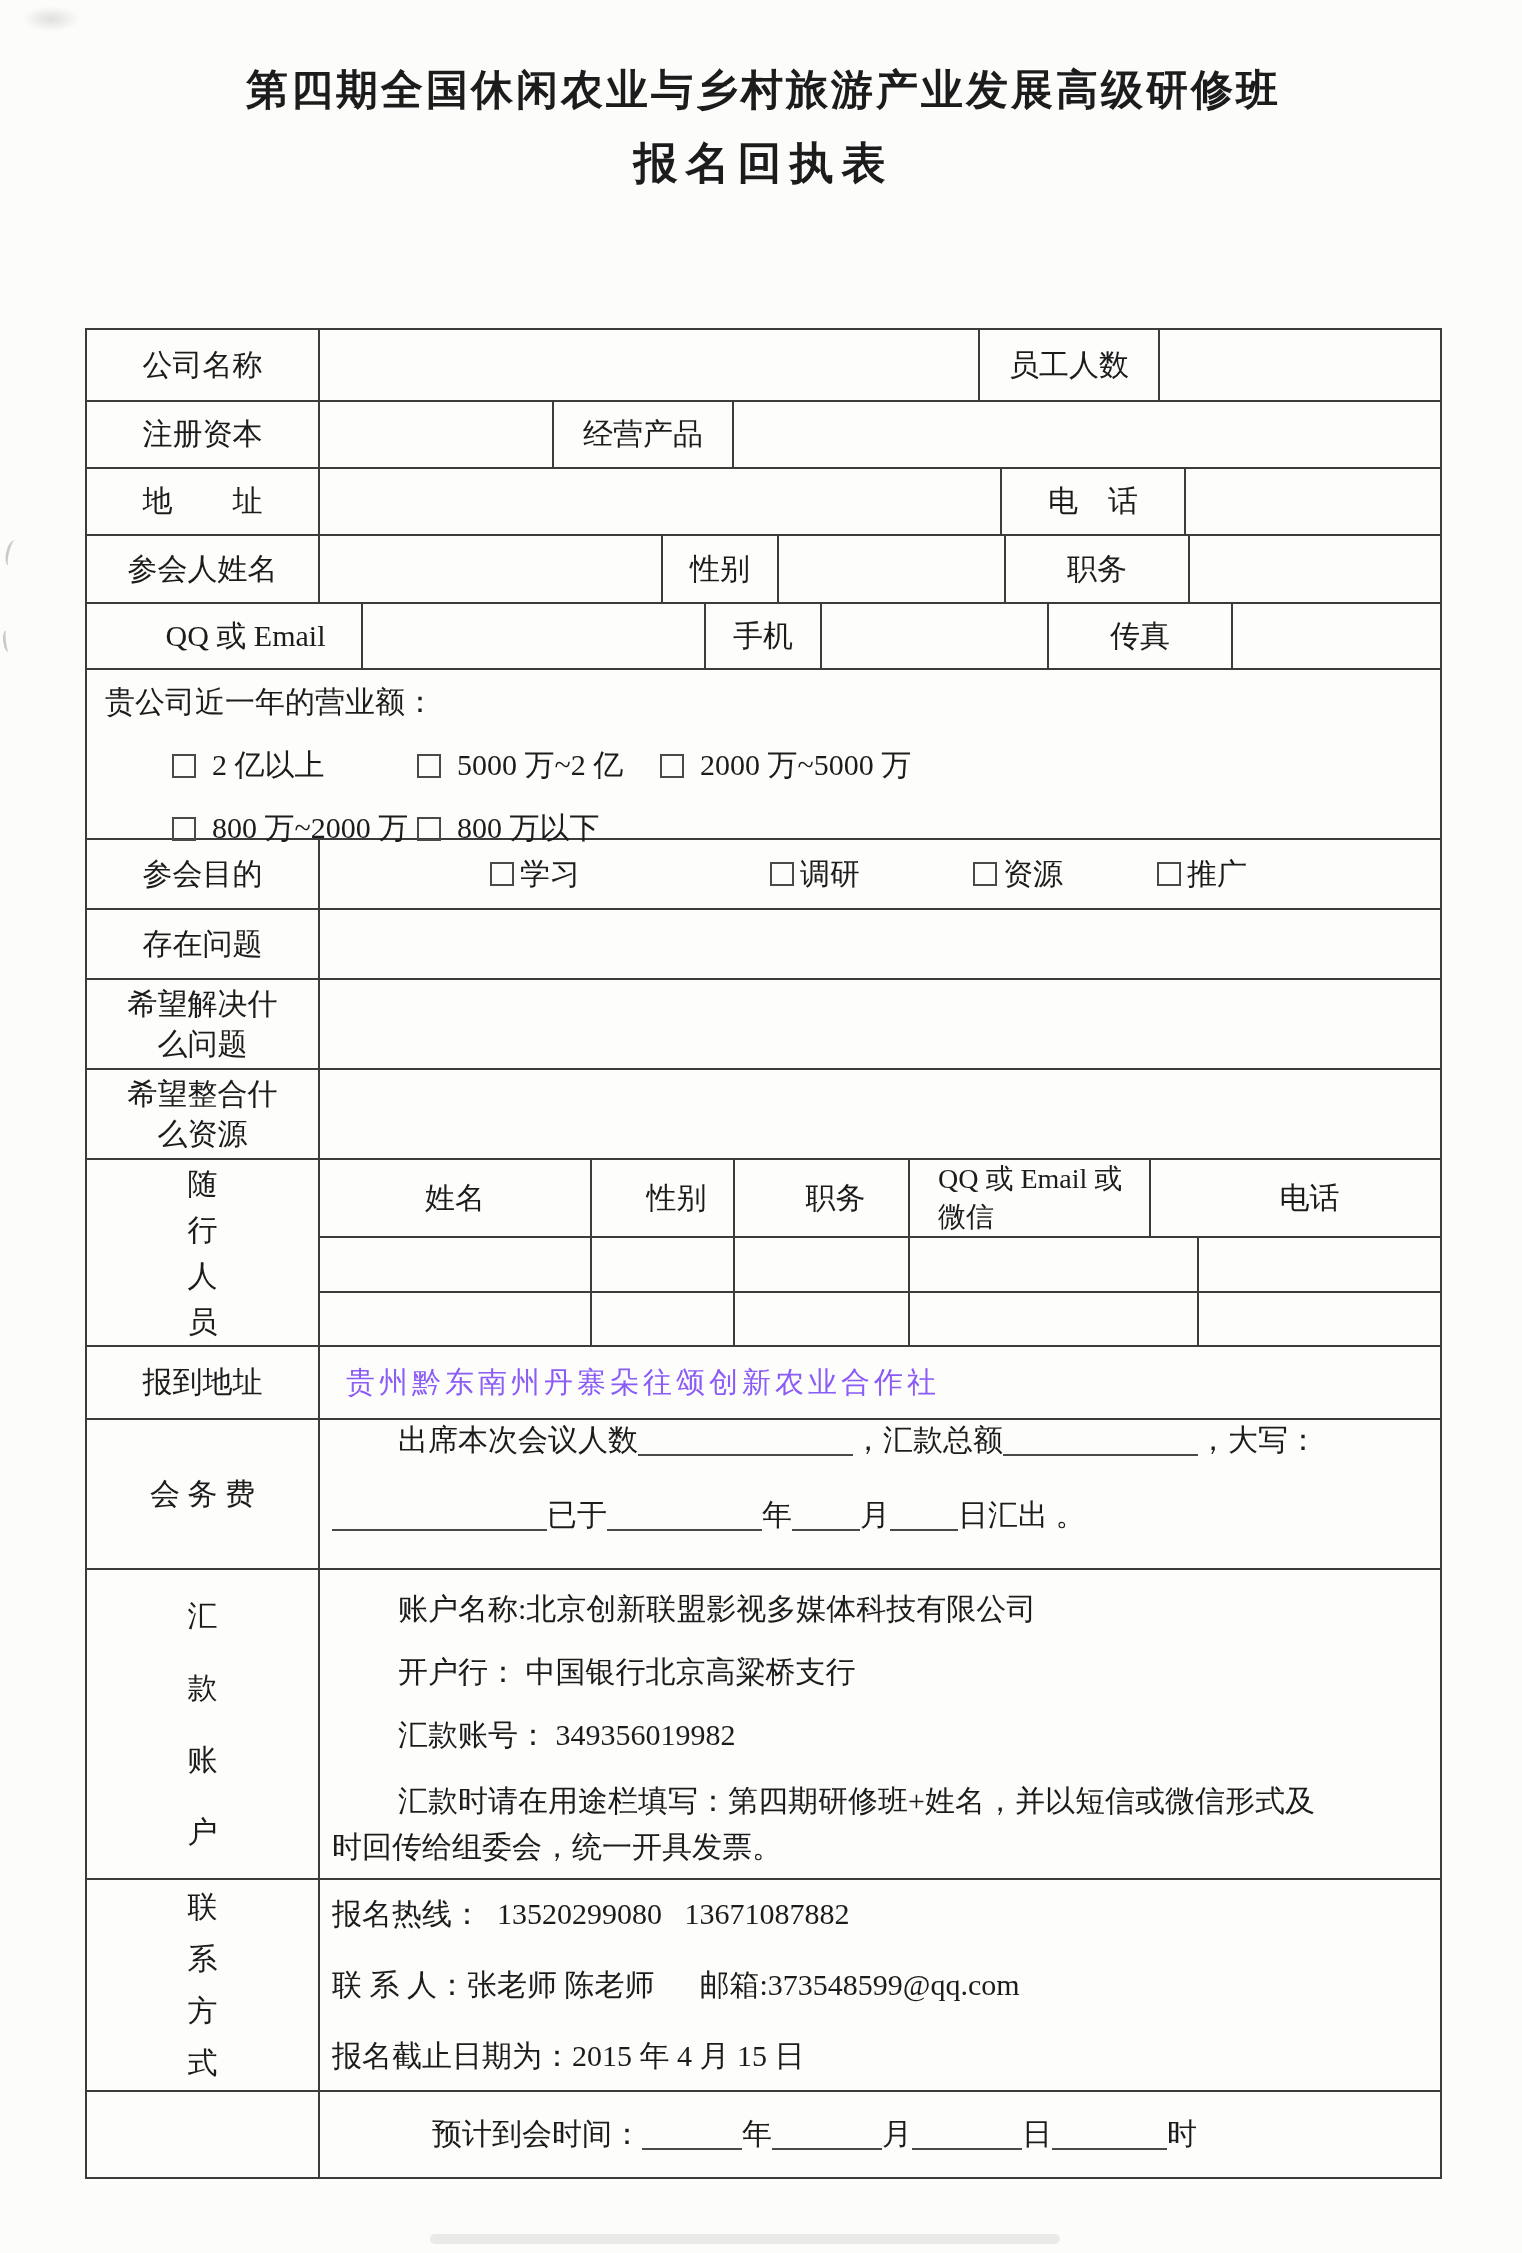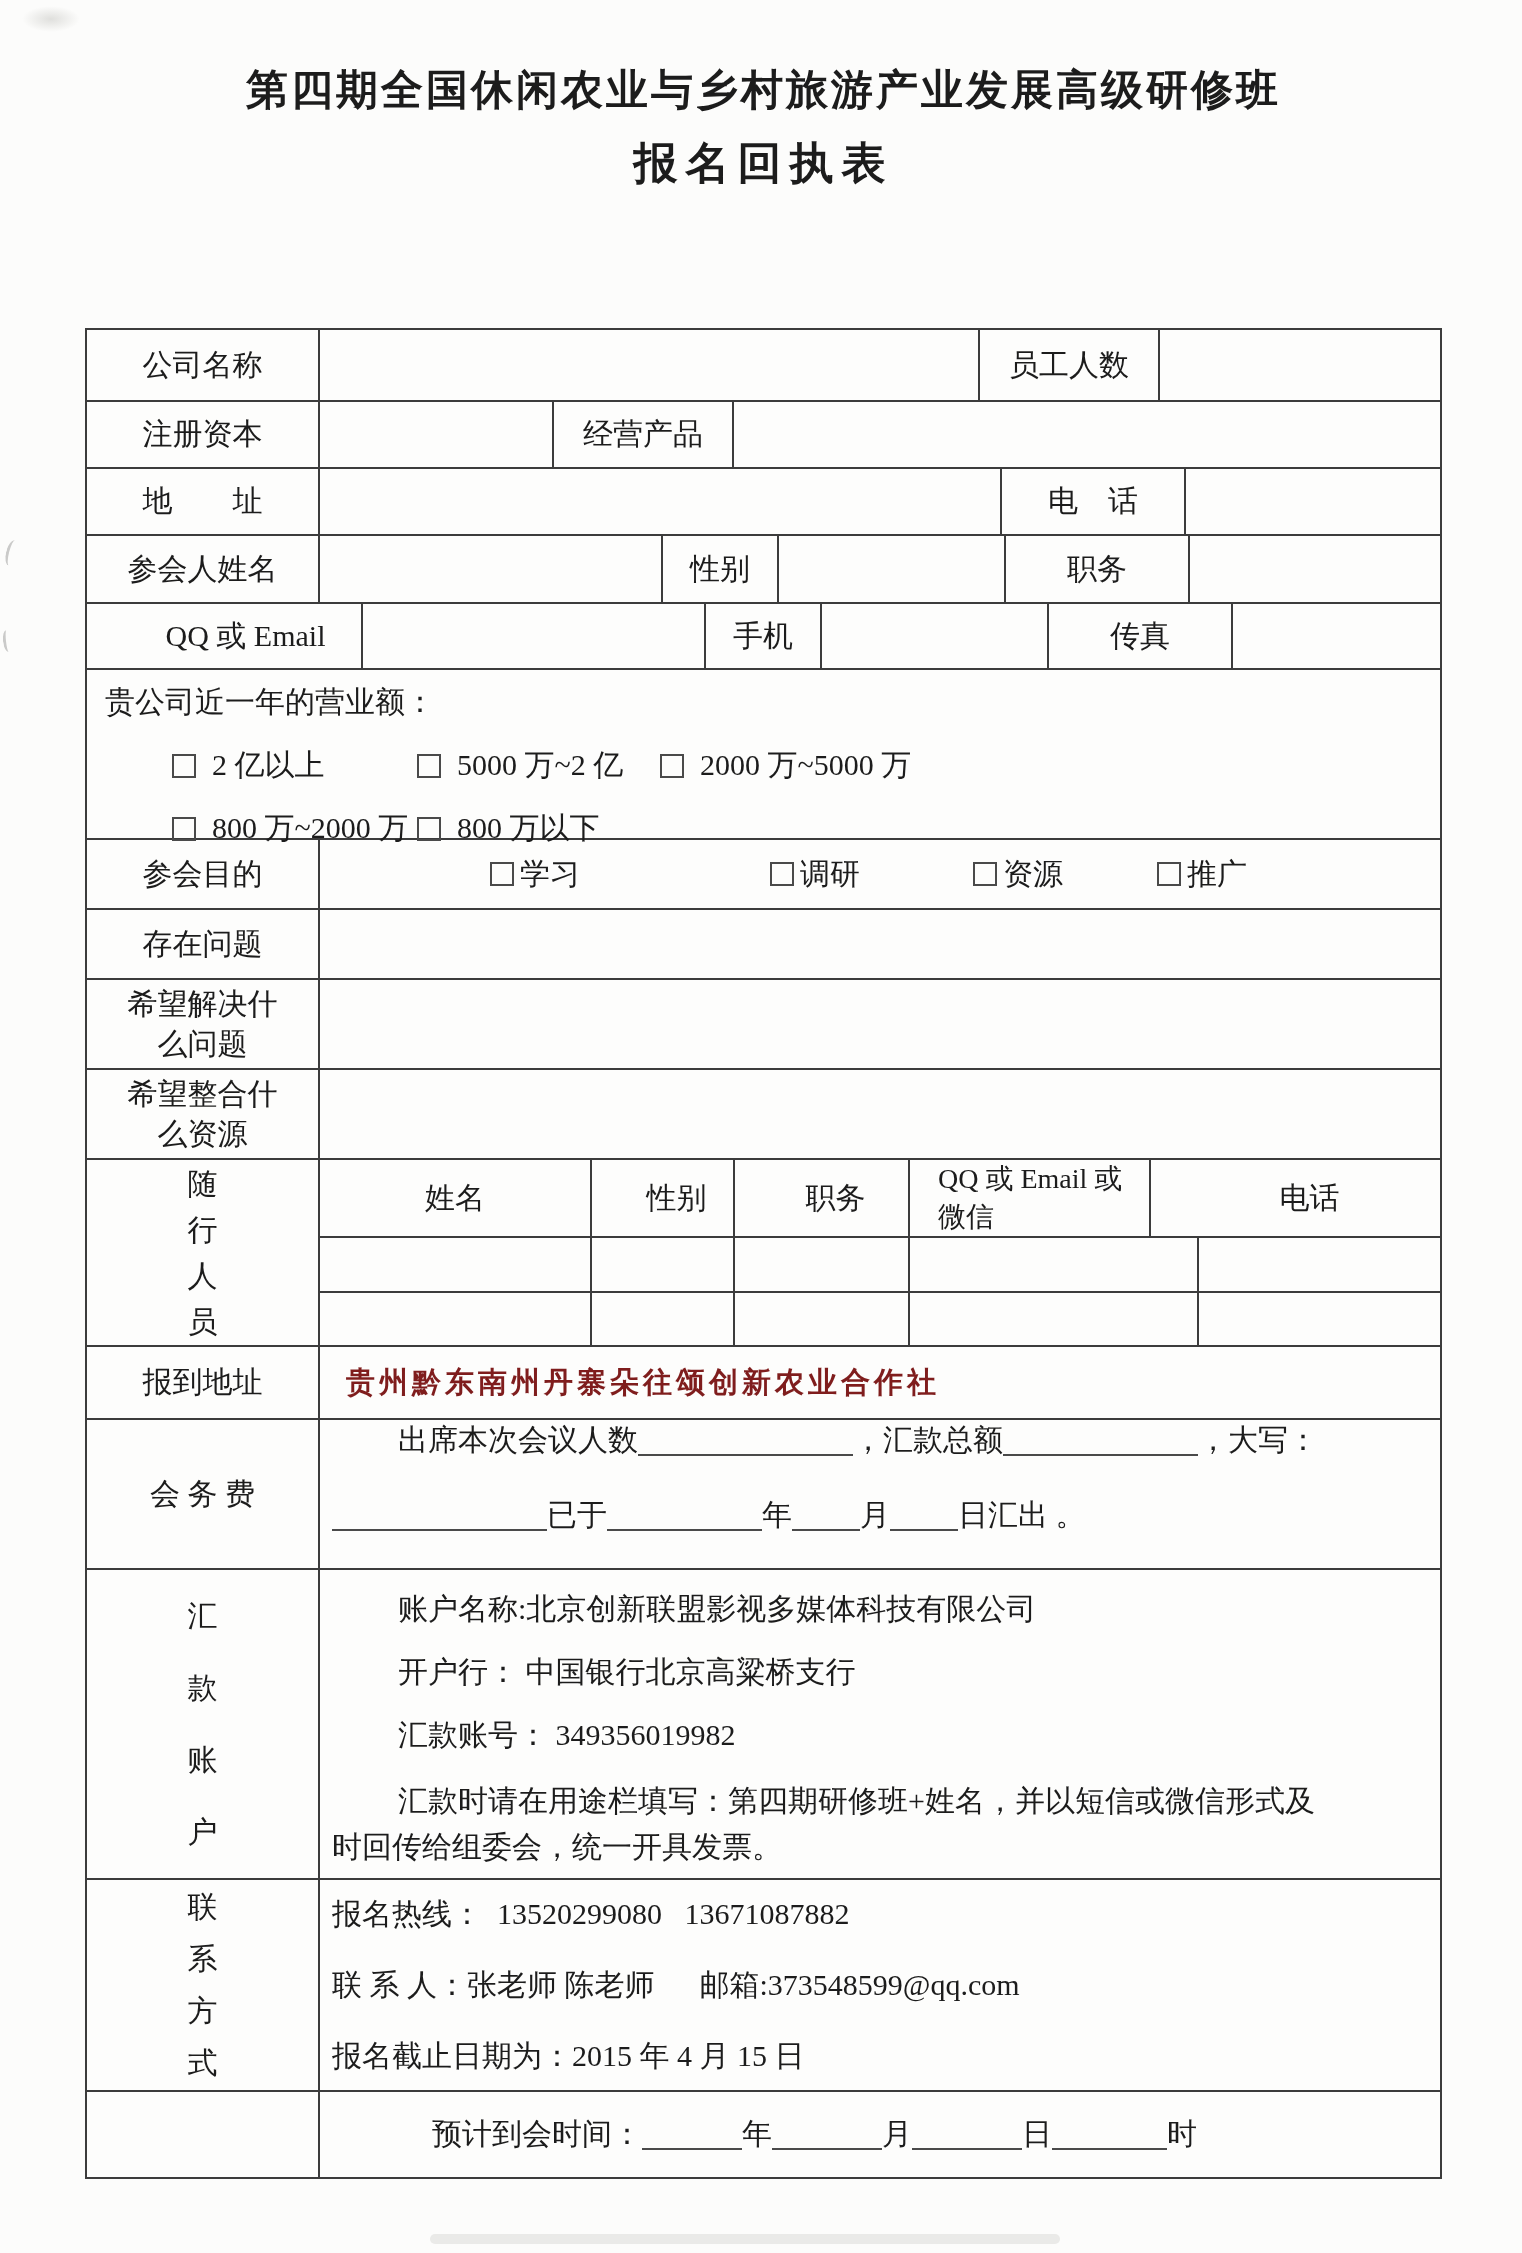--- a/index.html
+++ b/index.html
@@ -77,7 +77,7 @@
   .scell:last-child { border-right:none; }
   .sc1{flex:0 0 272px;} .sc2{flex:0 0 115px;} .sc3{flex:0 0 147px;} .sc4{flex:0 0 261px;} .sc5{flex:1; font-size:28px;}
 
-  .checkin-val { padding-left:26px; font-size:29px; letter-spacing:4px; color:#7f1d1d;font-weight:bold; }
+  .checkin-val { padding-left:26px; font-size:29px; letter-spacing:4px; color:#8b5cf6; }
 
   .fee-cell { flex-direction:column; align-items:stretch; justify-content:flex-start; font-size:30px; }
   .fee-l1 { padding-left:78px; }

